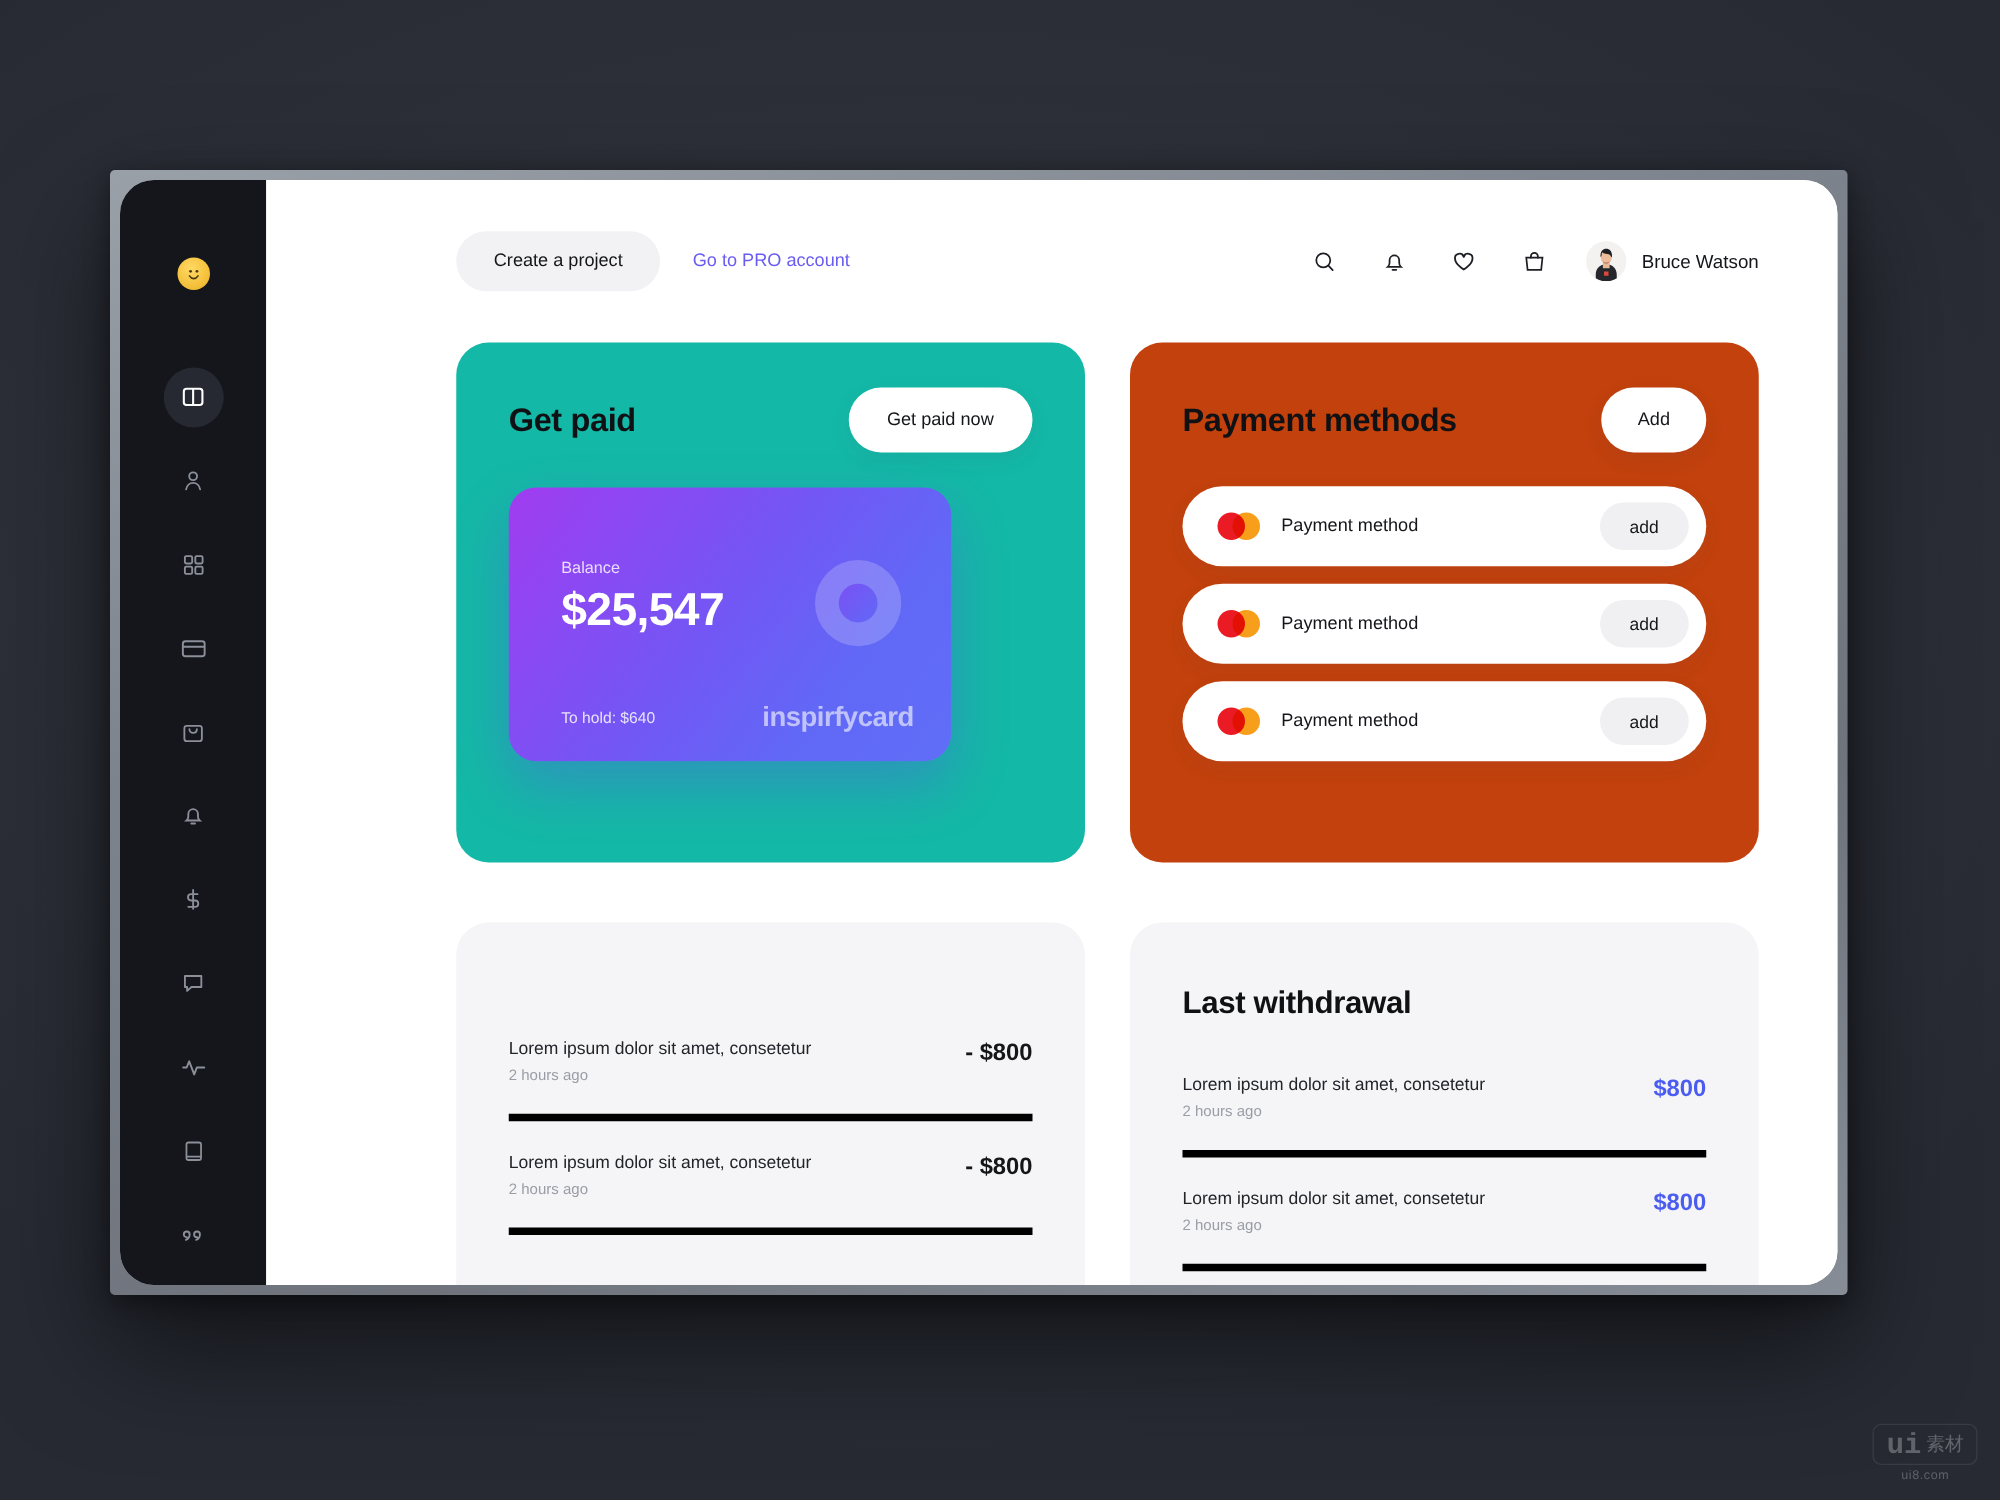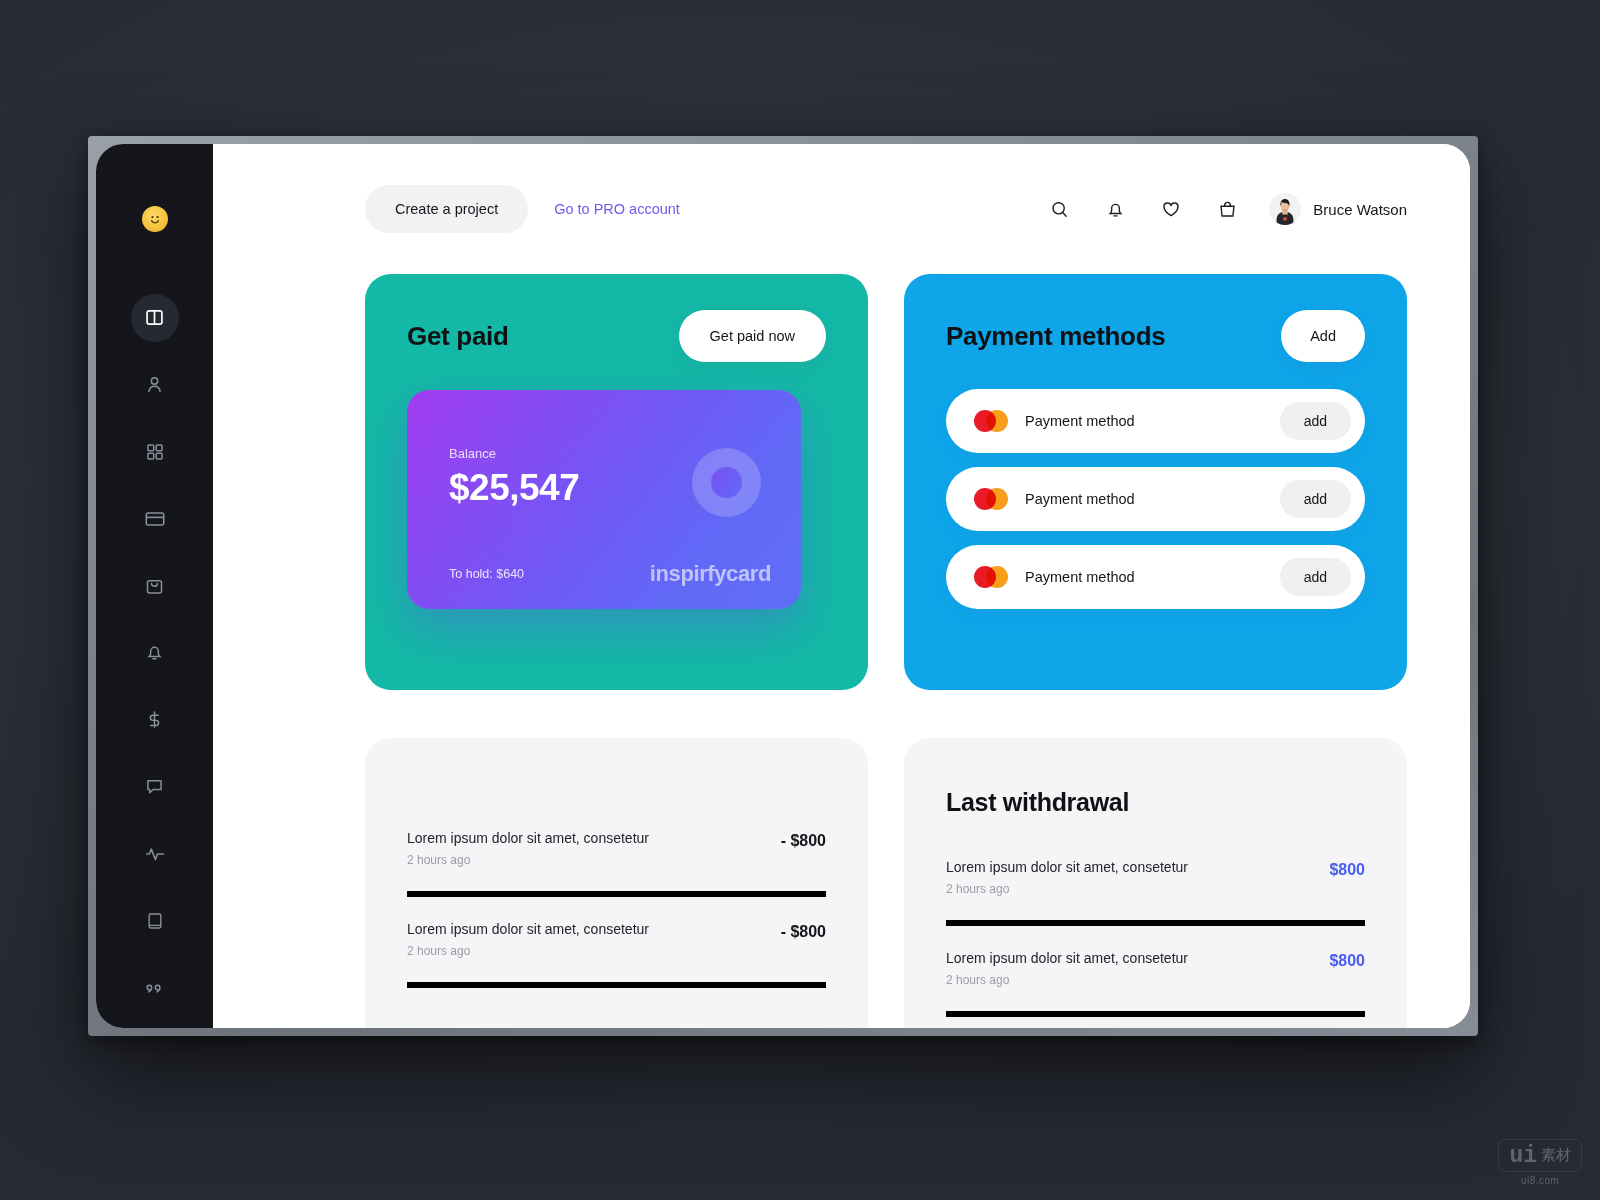--- a/index.html
+++ b/index.html
@@ -108,7 +108,7 @@
   }
   .panel-pm {
     flex:1 1 0; min-width:0; height:416px;
-    background:#0ea5e9; padding:36px 42px 0 42px;
+    background:#c2410c; padding:36px 42px 0 42px;
   }
   .panel-head { display:flex; align-items:center; justify-content:space-between; }
   .panel-title { font-size:26px; font-weight:700; color:#0f1114; letter-spacing:-.3px; }

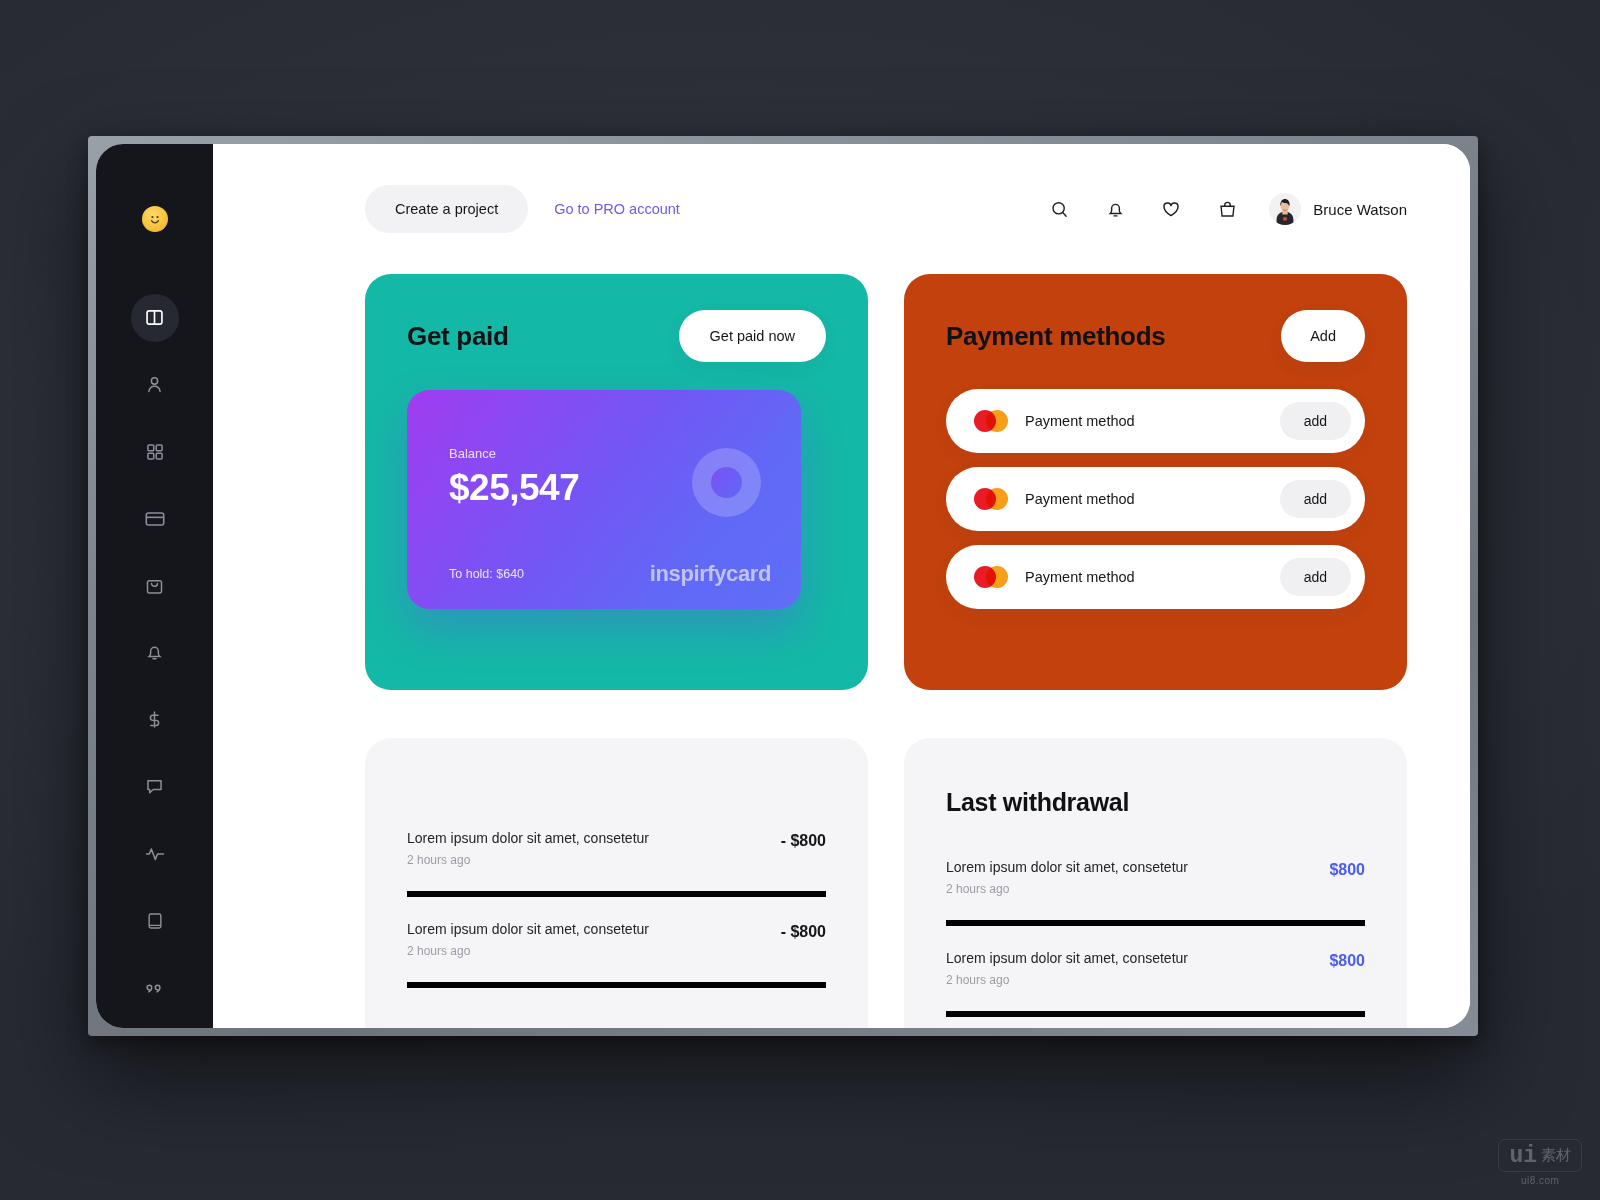--- a/index.html
+++ b/index.html
@@ -122,7 +122,7 @@
 
   
   .ccard {
-    margin-top:28px; width:394px; height:219px; border-radius:22px;
+    margin-top:28px; width:354px; height:219px; border-radius:22px;
     background:linear-gradient(128deg,#a03cf0 0%, #8b49f3 22%, #7257f5 48%, #6168f6 74%, #5f6ef7 100%);
     position:relative; overflow:hidden;
     box-shadow:0 20px 44px rgba(98,80,230,.33);

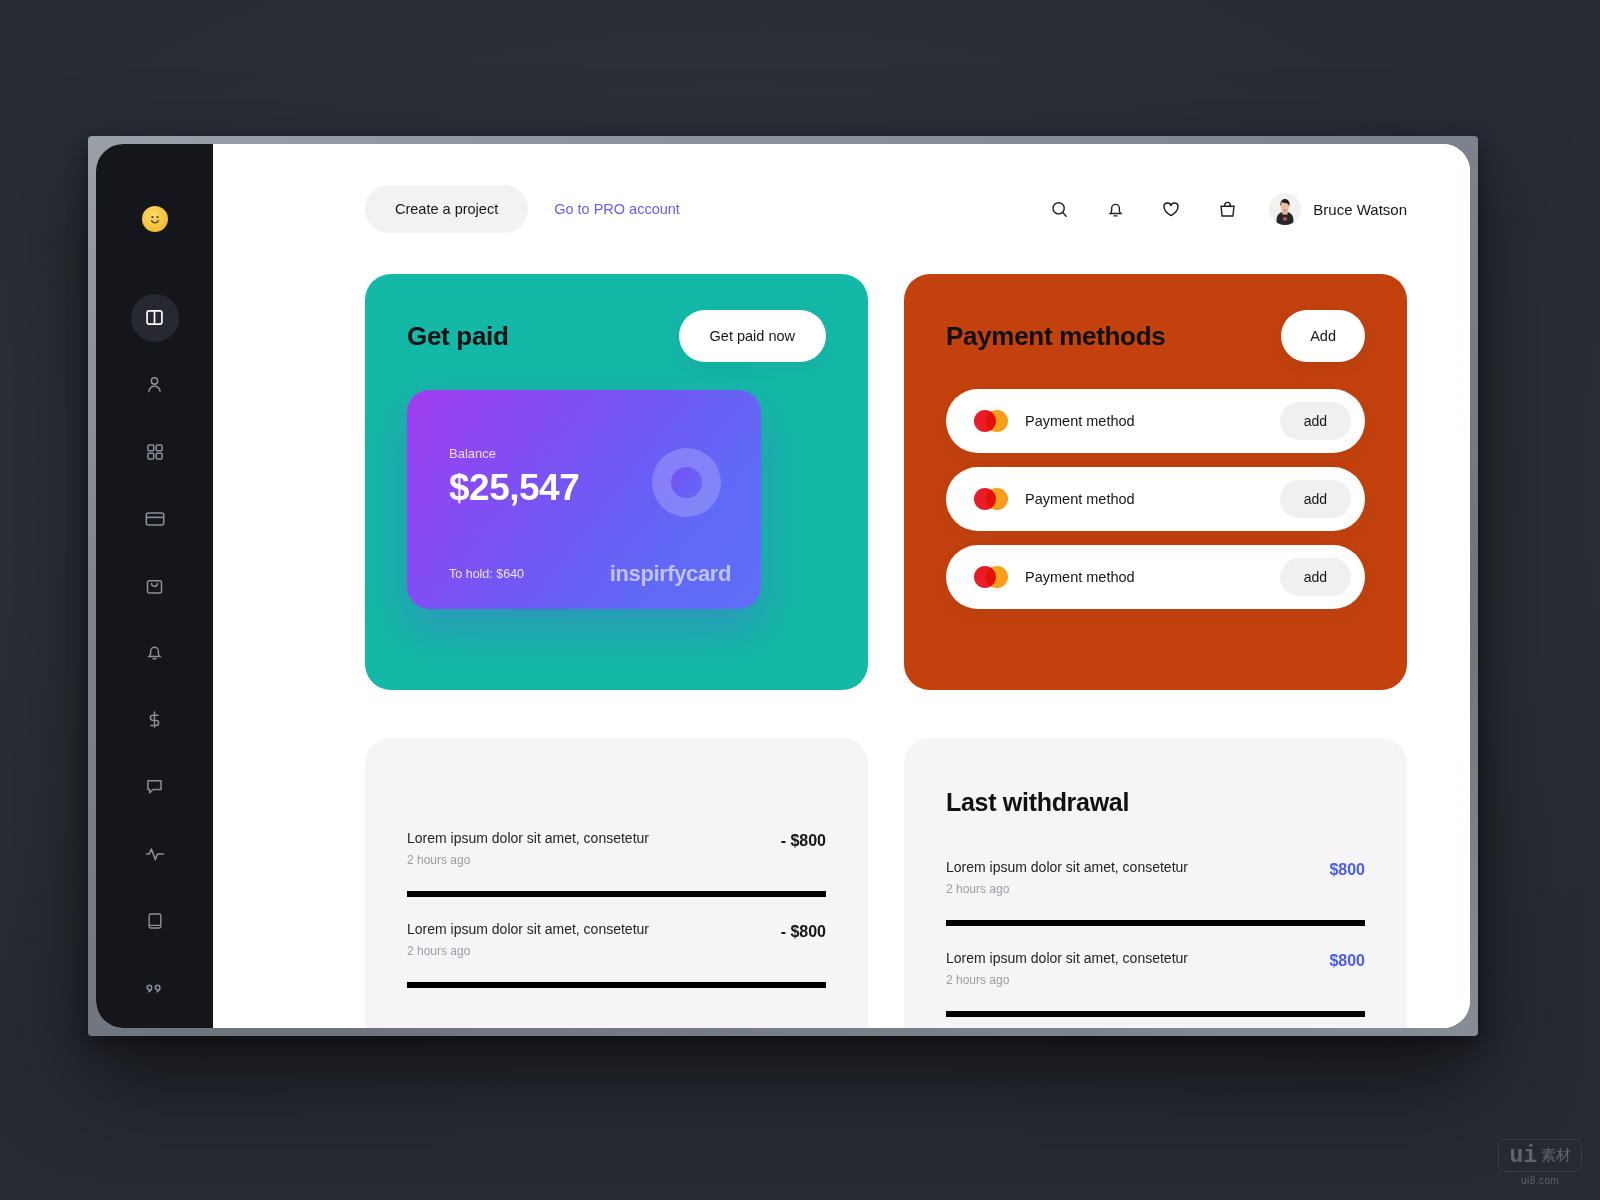--- a/index.html
+++ b/index.html
@@ -179,7 +179,7 @@
   .tx-main { flex:1; min-width:0; }
   .tx-desc { font-size:14px; color:#22242a; }
   .tx-time { font-size:12px; color:#9a9da6; margin-top:7px; }
-  .tx-amt { font-size:16px; font-weight:700; color:#15161a; white-space:nowrap; margin-top:2px; }
+  .tx-amt { font-size:19px; font-weight:700; color:#15161a; white-space:nowrap; margin-top:2px; }
   .tx-amt.blue { color:#4a5df0; font-weight:700; }
 
   

